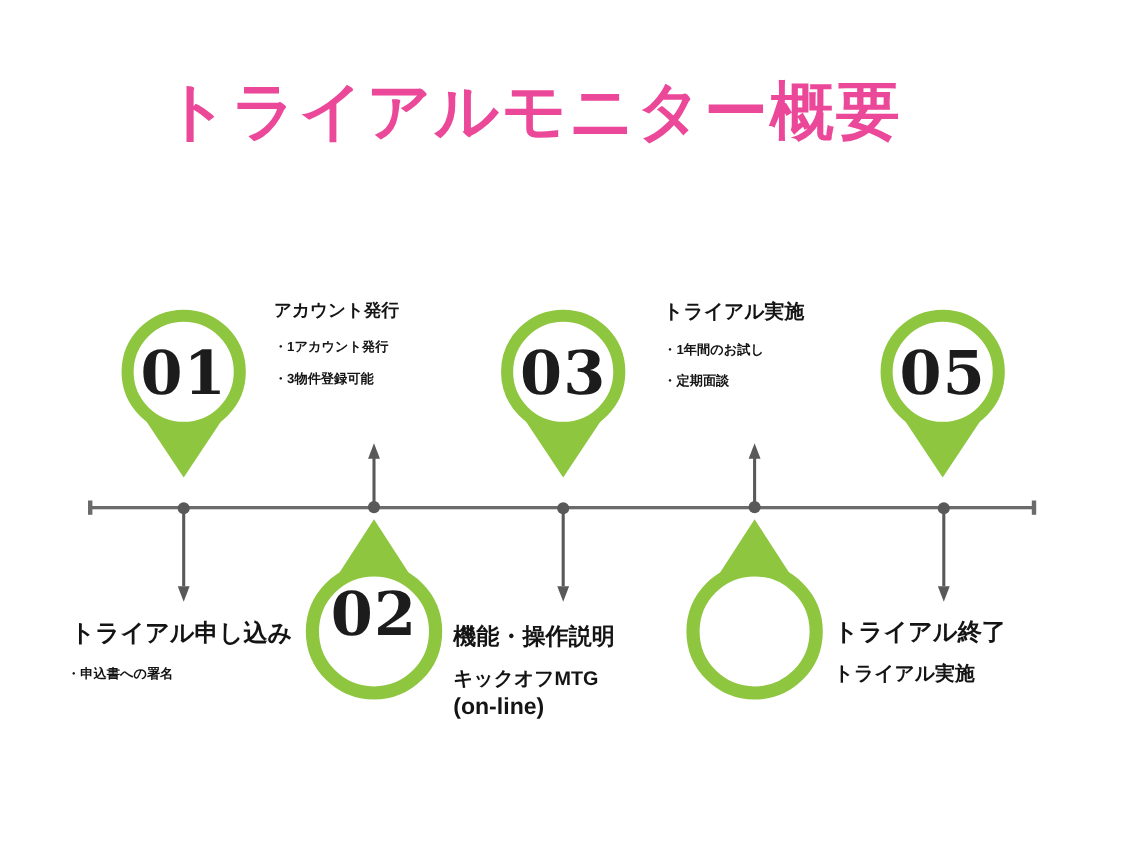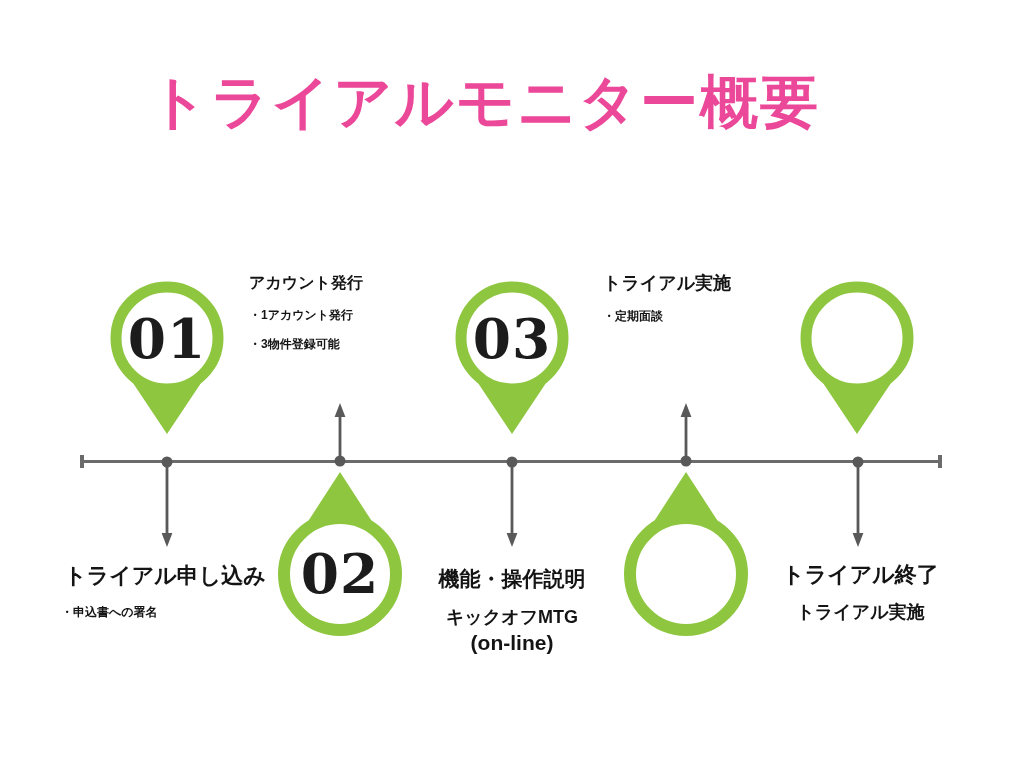--- a/index.html
+++ b/index.html
@@ -168,6 +168,7 @@
 
   <div class="label" style="left:603px;top:273px;width:180px;">
     <div class="heading" style="text-align:left;font-size:18px;">トライアル実施</div>
+    <div class="line mt">・1年間のお試し</div>
     <div class="line mt-sm">・定期面談</div>
   </div>
 

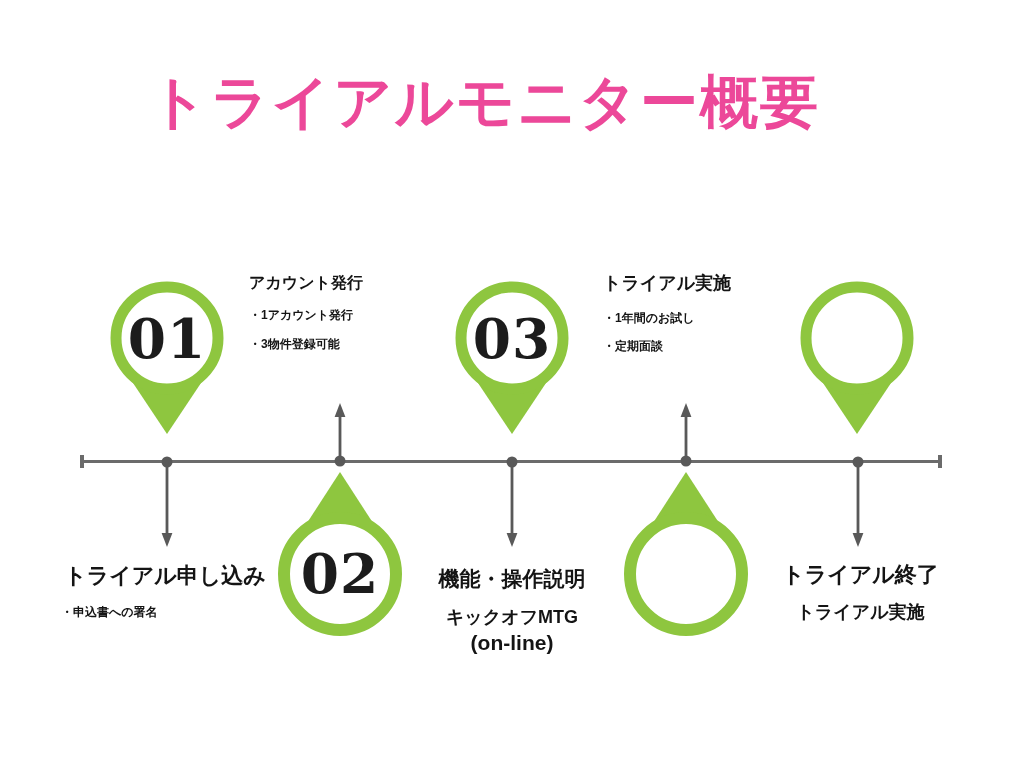--- a/index.html
+++ b/index.html
@@ -95,6 +95,7 @@
       <polygon class="pin-wedge" points="62,158 18,92 106,92"></polygon>
       <circle class="pin-ring" cx="62" cy="62" r="51" stroke-width="11"></circle>
     </svg>
+    <div class="pin-num">05</div>
   </div>
 
   <div class="pin pin-bottom" style="left:272px;top:468px;">

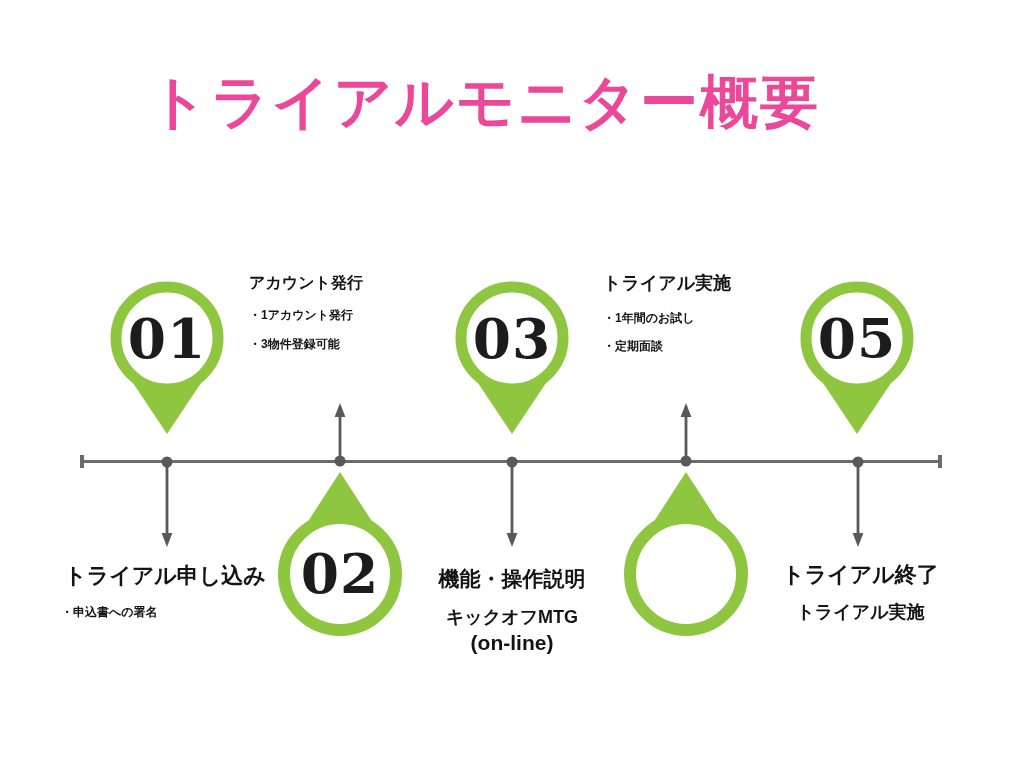--- a/index.html
+++ b/index.html
@@ -48,7 +48,7 @@
     font-weight:700;font-size:55px;letter-spacing:1px;color:#1c1c1c;
   }
   .pin-top .pin-num{left:0;top:6px;width:124px;height:112px;}
-  .pin-bottom .pin-num{left:11px;top:48px;width:114px;height:114px;}
+  .pin-bottom .pin-num{left:11px;top:32px;width:114px;height:114px;}
   
   .conn{position:absolute;}
   .conn .shape{fill:var(--conn-gray);}

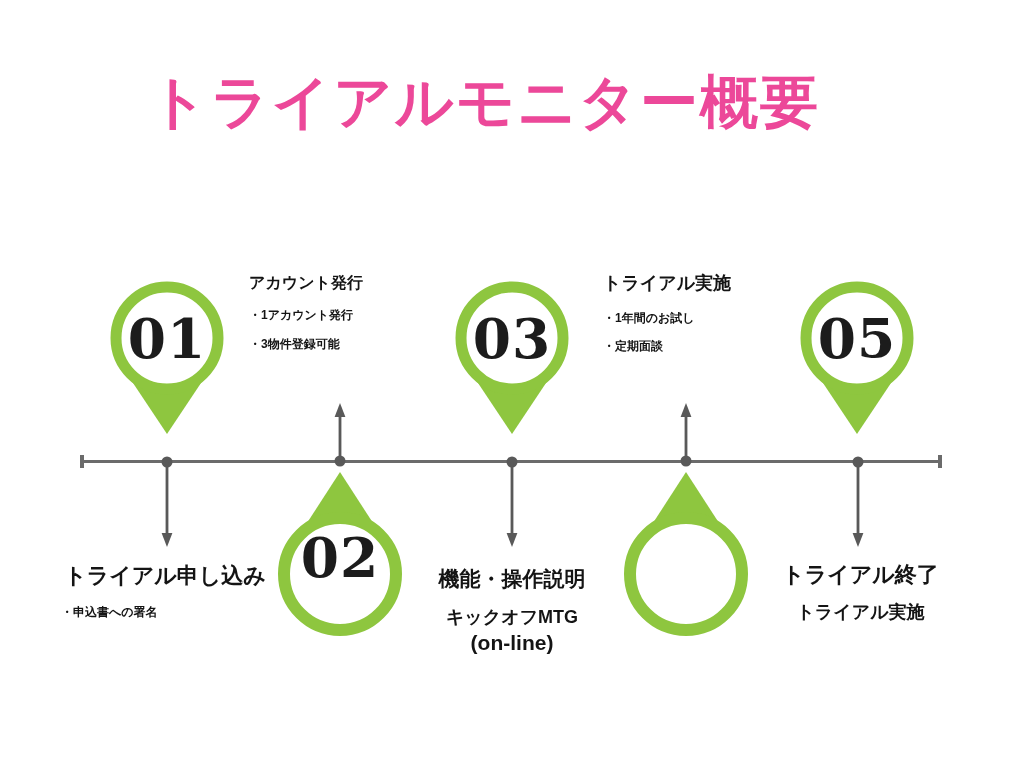--- a/index.html
+++ b/index.html
@@ -56,7 +56,7 @@
   .label{position:absolute;font-weight:700;}
   .label .heading{font-size:22px;line-height:1.2;white-space:nowrap;}
   .label .line{font-size:12px;line-height:1.2;white-space:nowrap;}
-  .label.align-center{text-align:center;}
+  .label.align-center{}
   .label .mt{margin-top:16px;}
   .label .mt-sm{margin-top:14px;}
   .label .tight{margin-top:1px;font-size:21px;}

